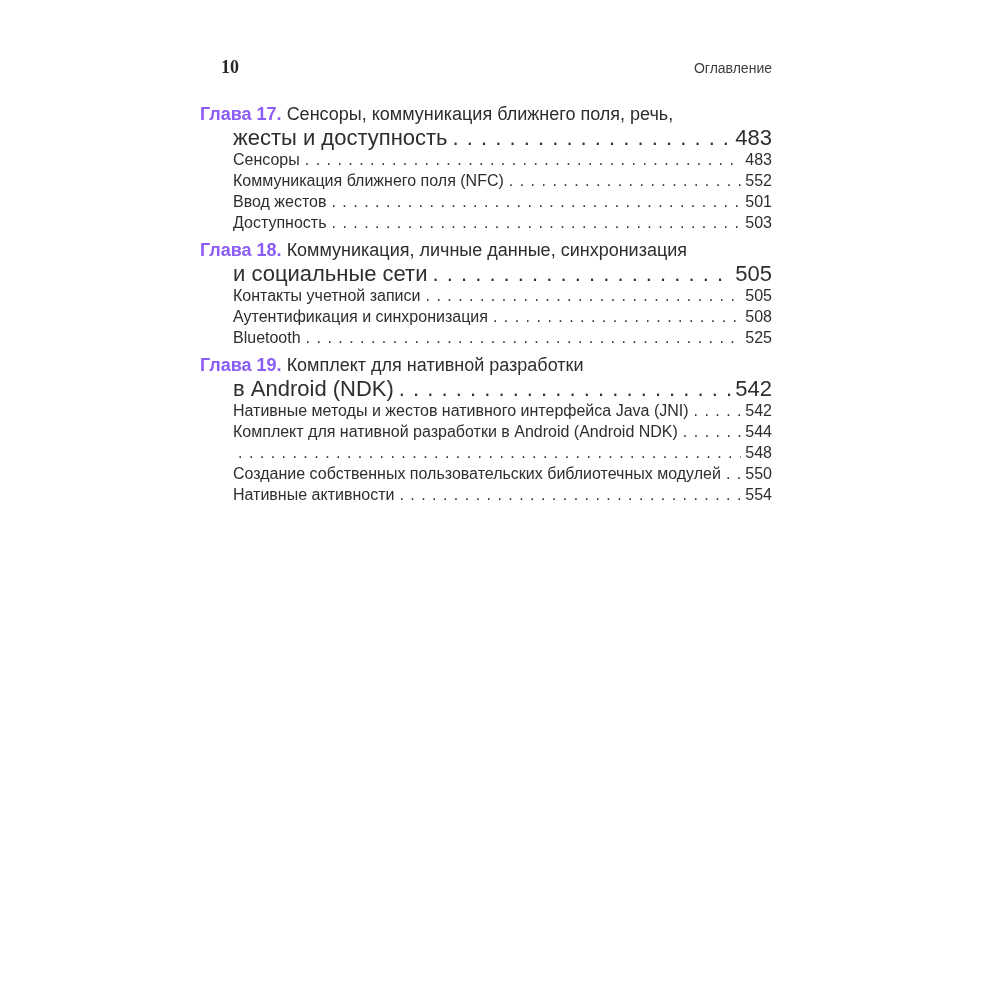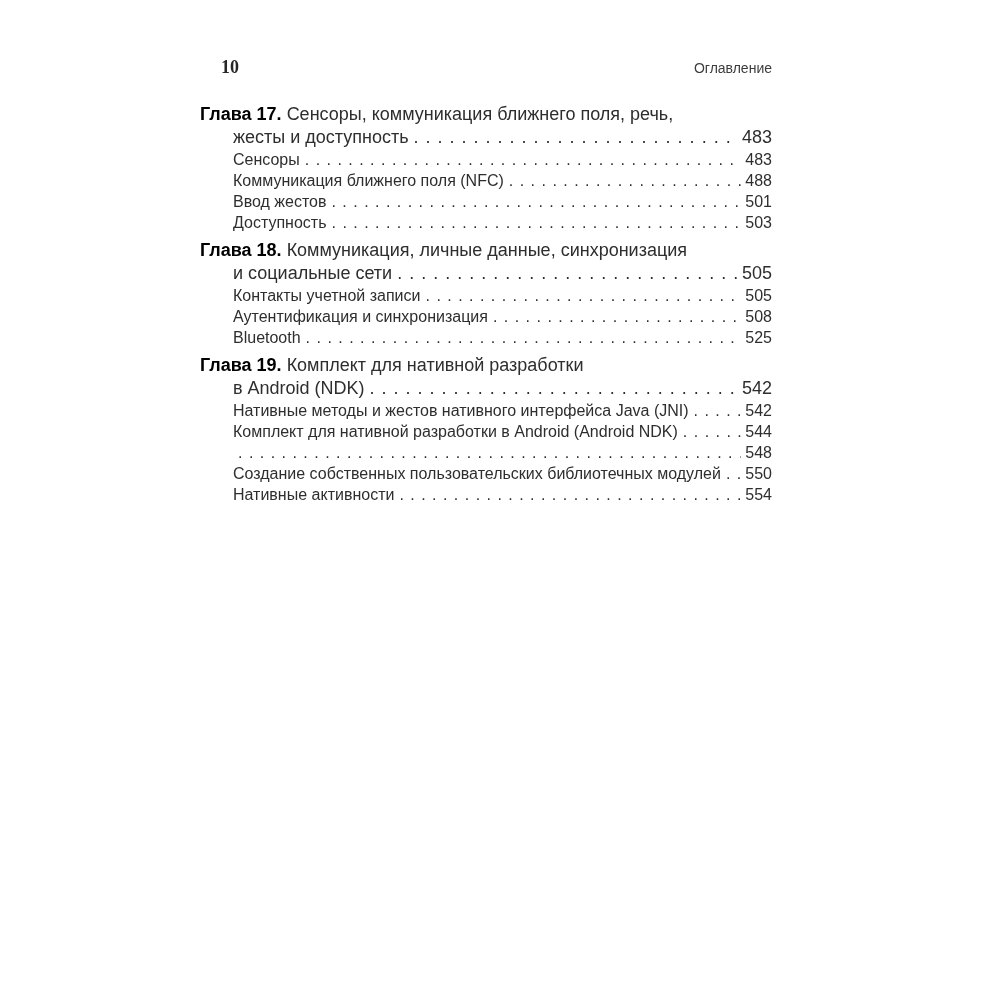--- a/index.html
+++ b/index.html
@@ -48,7 +48,7 @@
   }
   .ch-bold {
     font-weight: bold;
-    color: #000000;
+    color: #8b5cf6;
     margin-top: 32px;
   }
   .ch-rest {

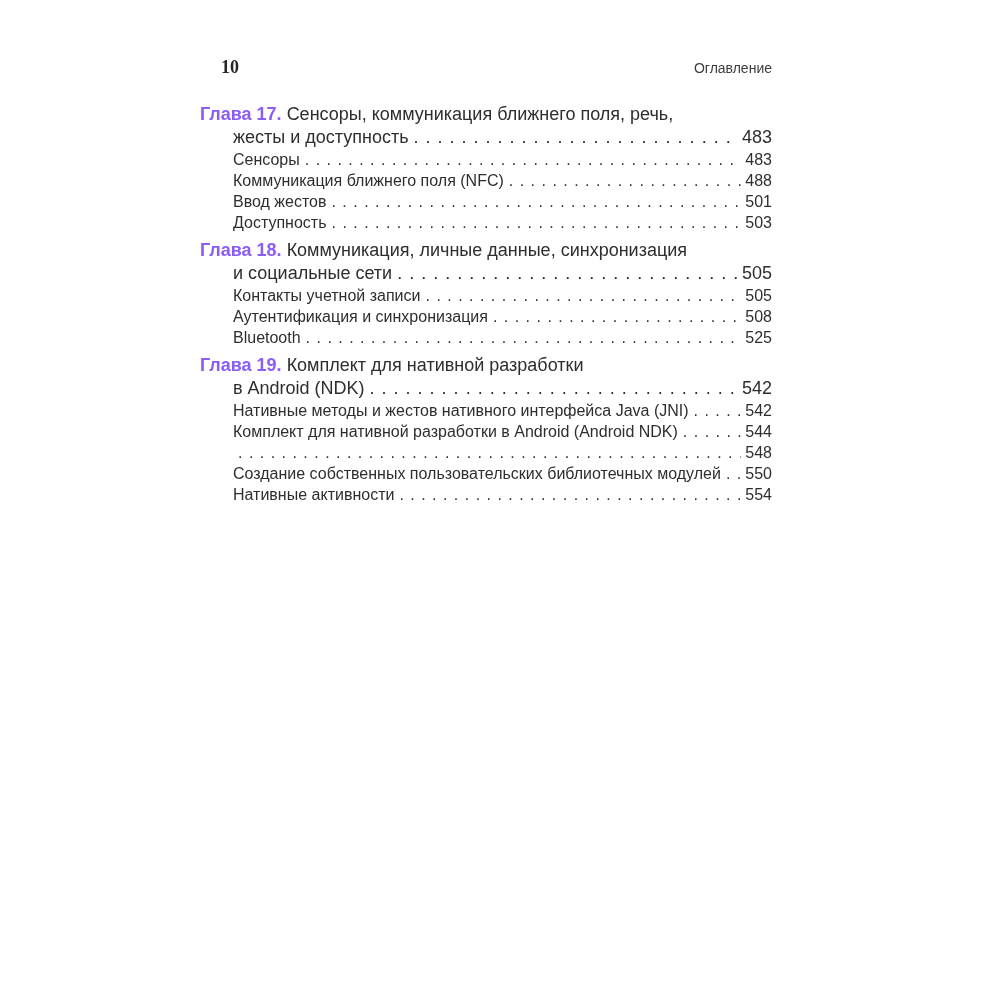--- a/index.html
+++ b/index.html
@@ -59,7 +59,7 @@
     align-items: baseline;
   }
   .ch-line2 {
-    font-size: 18px;
+    font-size: 22px;
     line-height: 23px;
     padding-left: 33px;
   }

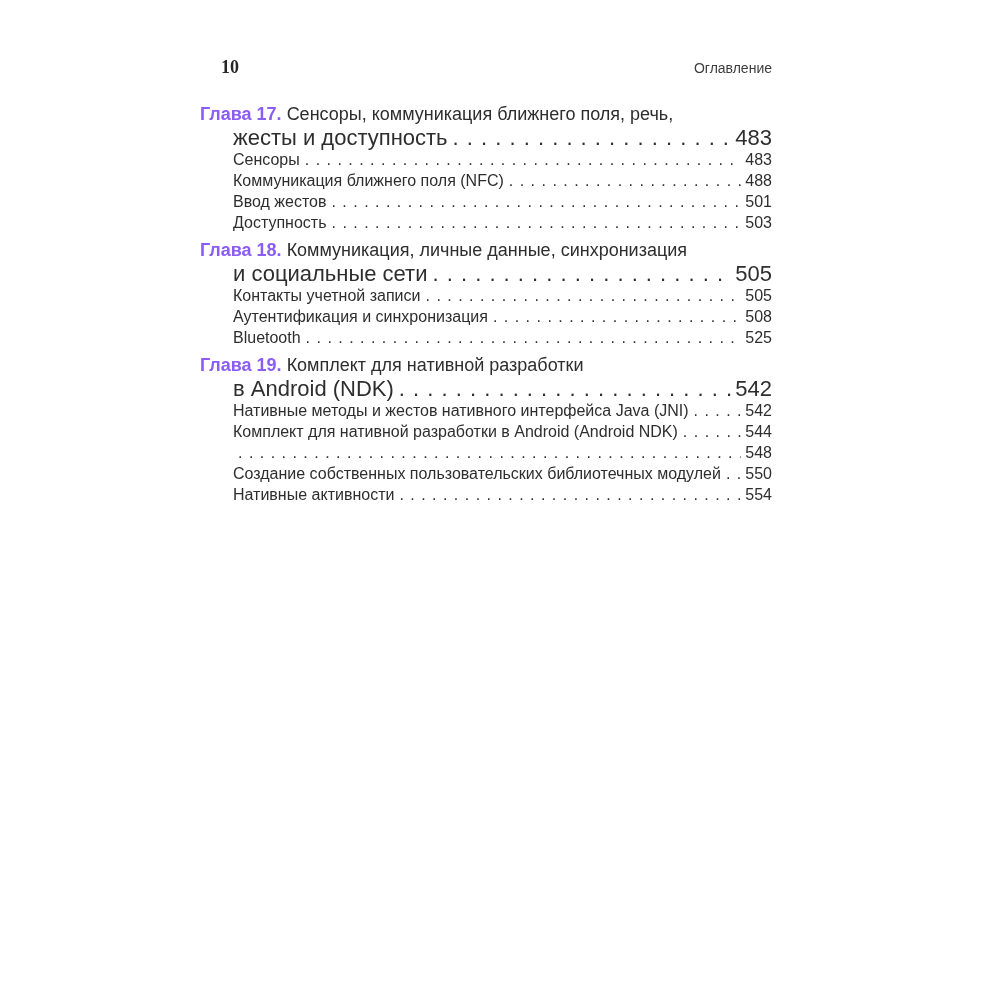--- a/index.html
+++ b/index.html
@@ -113,7 +113,7 @@
         <div class="row item">
           <span class="label">Коммуникация ближнего поля (NFC)</span>
           <span class="leader"></span>
-          <span class="pg">488</span>
+          <span class="pg">552</span>
         </div>
         <div class="row item">
           <span class="label">Ввод жестов</span>

